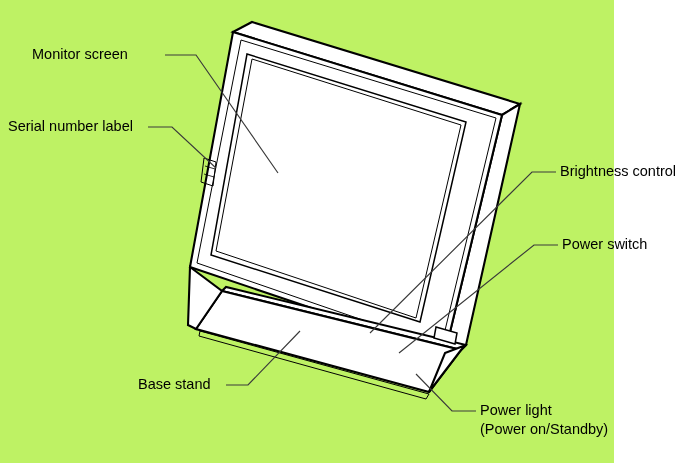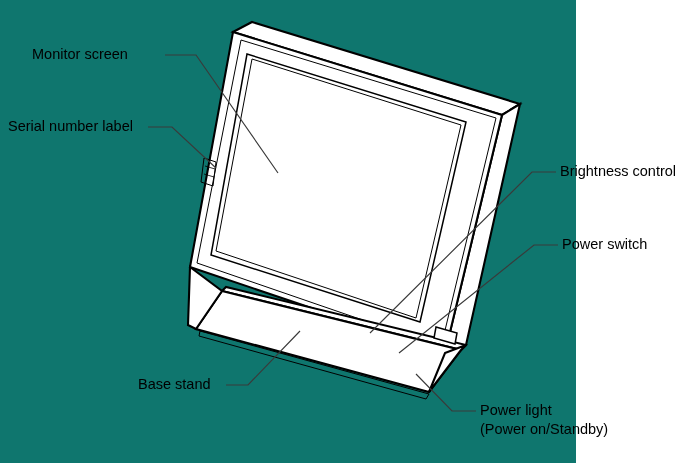--- a/index.html
+++ b/index.html
@@ -15,10 +15,9 @@
   }
   #diagram-root {
     position: relative;
-    width: 564px;
+    width: 614px;
     height: 463px;
-    background: #0f766e;
-    padding-left: 12px;
+    background: #bef264;
   }
   #diagram-svg {
     position: absolute;

